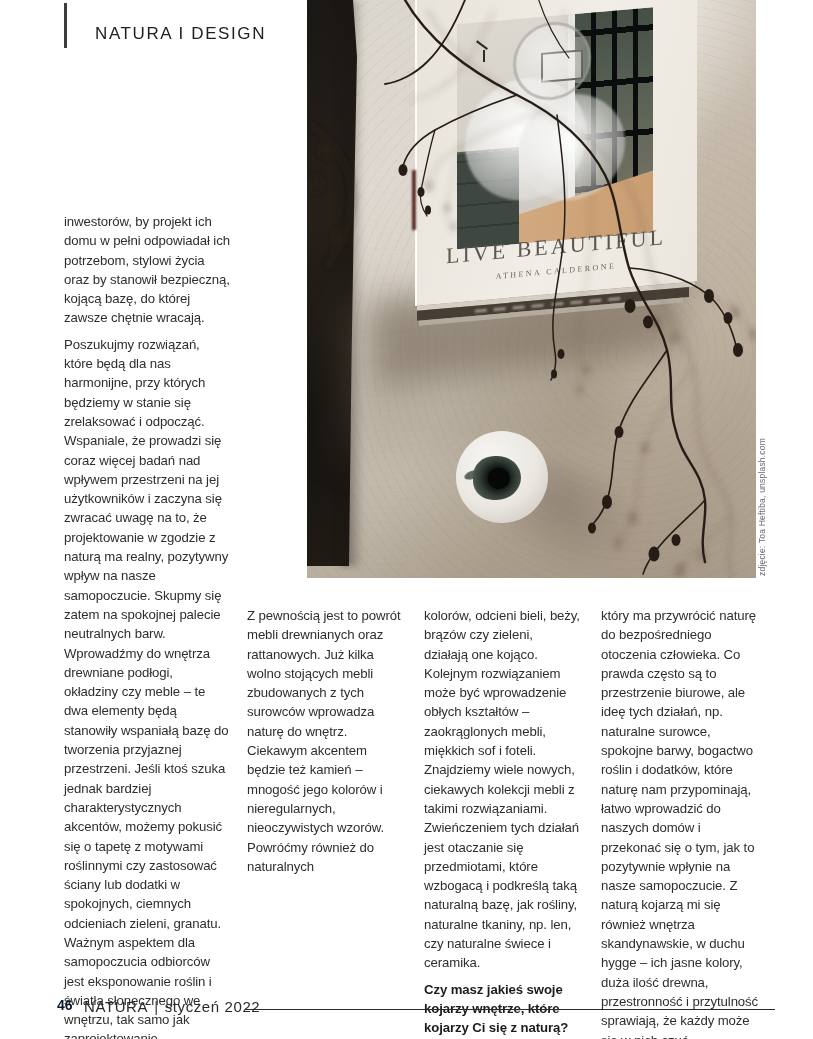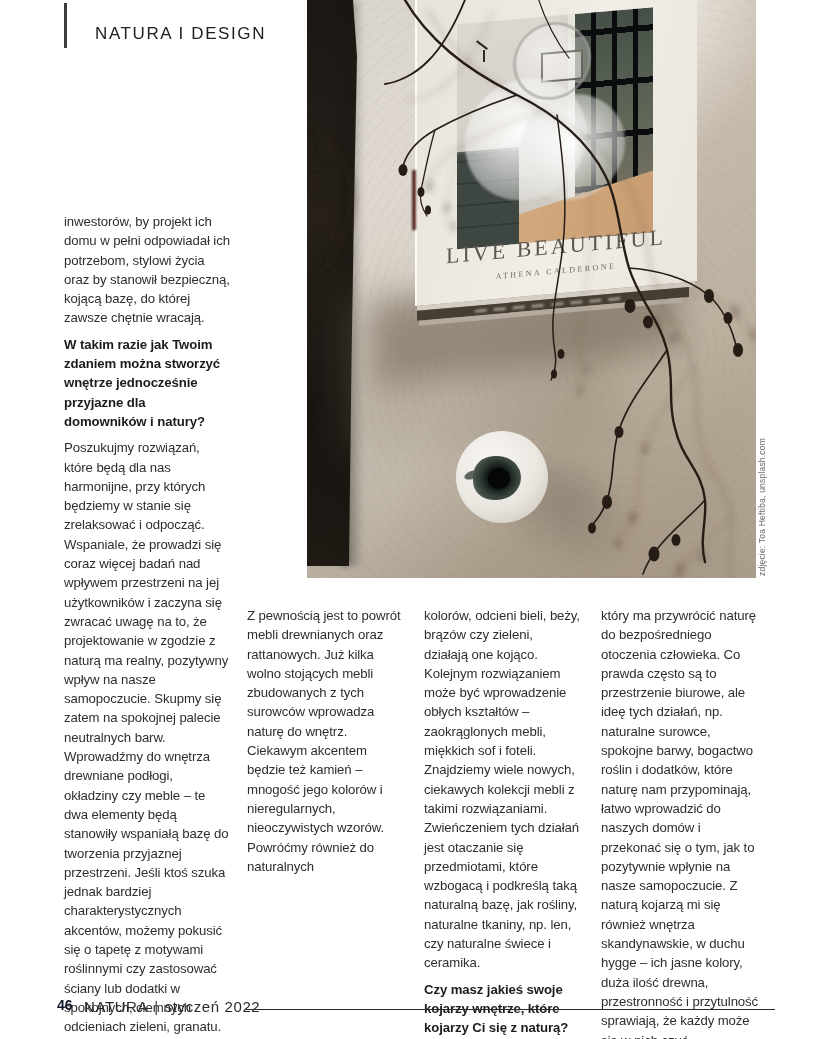--- a/index.html
+++ b/index.html
@@ -199,7 +199,6 @@
 
   <div class="col col1">
     <p class="cont">inwestorów, by projekt ich domu w pełni odpowiadał ich potrzebom, stylowi życia oraz by stanowił bezpieczną, kojącą bazę, do której zawsze chętnie wracają.</p>
-    <p class="q">W takim razie jak Twoim zdaniem można stworzyć wnętrze jednocześnie przyjazne dla domowników i natury?</p>
     <p class="a">Poszukujmy rozwiązań, które będą dla nas harmonijne, przy których będziemy w stanie się zrelaksować i odpocząć. Wspaniale, że prowadzi się coraz więcej badań nad wpływem przestrzeni na jej użytkowników i zaczyna się zwracać uwagę na to, że projektowanie w zgodzie z naturą ma realny, pozytywny wpływ na nasze samopoczucie. Skupmy się zatem na spokojnej palecie neutralnych barw. Wprowadźmy do wnętrza drewniane podłogi, okładziny czy meble – te dwa elementy będą stanowiły wspaniałą bazę do tworzenia przyjaznej przestrzeni. Jeśli ktoś szuka jednak bardziej charakterystycznych akcentów, możemy pokusić się o tapetę z motywami roślinnymi czy zastosować ściany lub dodatki w spokojnych, ciemnych odcieniach zieleni, granatu. Ważnym aspektem dla samopoczucia odbiorców jest eksponowanie roślin i światła słonecznego we wnętrzu, tak samo jak zaprojektowanie przemyślanego oświetlenia, które ma ciepłą barwę i nie męczy oczu. Przyjazne, naturalne wnętrze z pewnością pomoże nam</p>
   </div>
 

